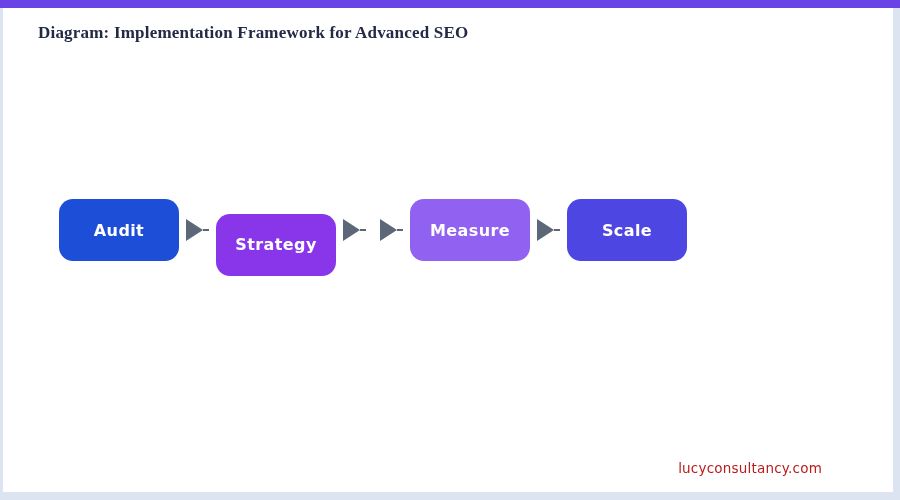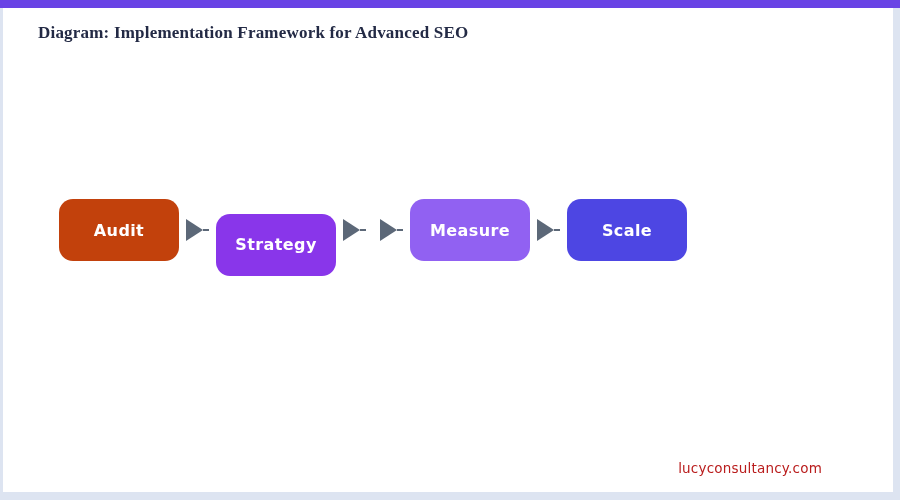--- a/index.html
+++ b/index.html
@@ -84,7 +84,7 @@
 
   <div class="flow">
 
-    <div class="step" style="background-color: #c2410c;">
+    <div class="step" style="background-color: #1d4ed8;">
       <span>Audit</span>
     </div>
 

